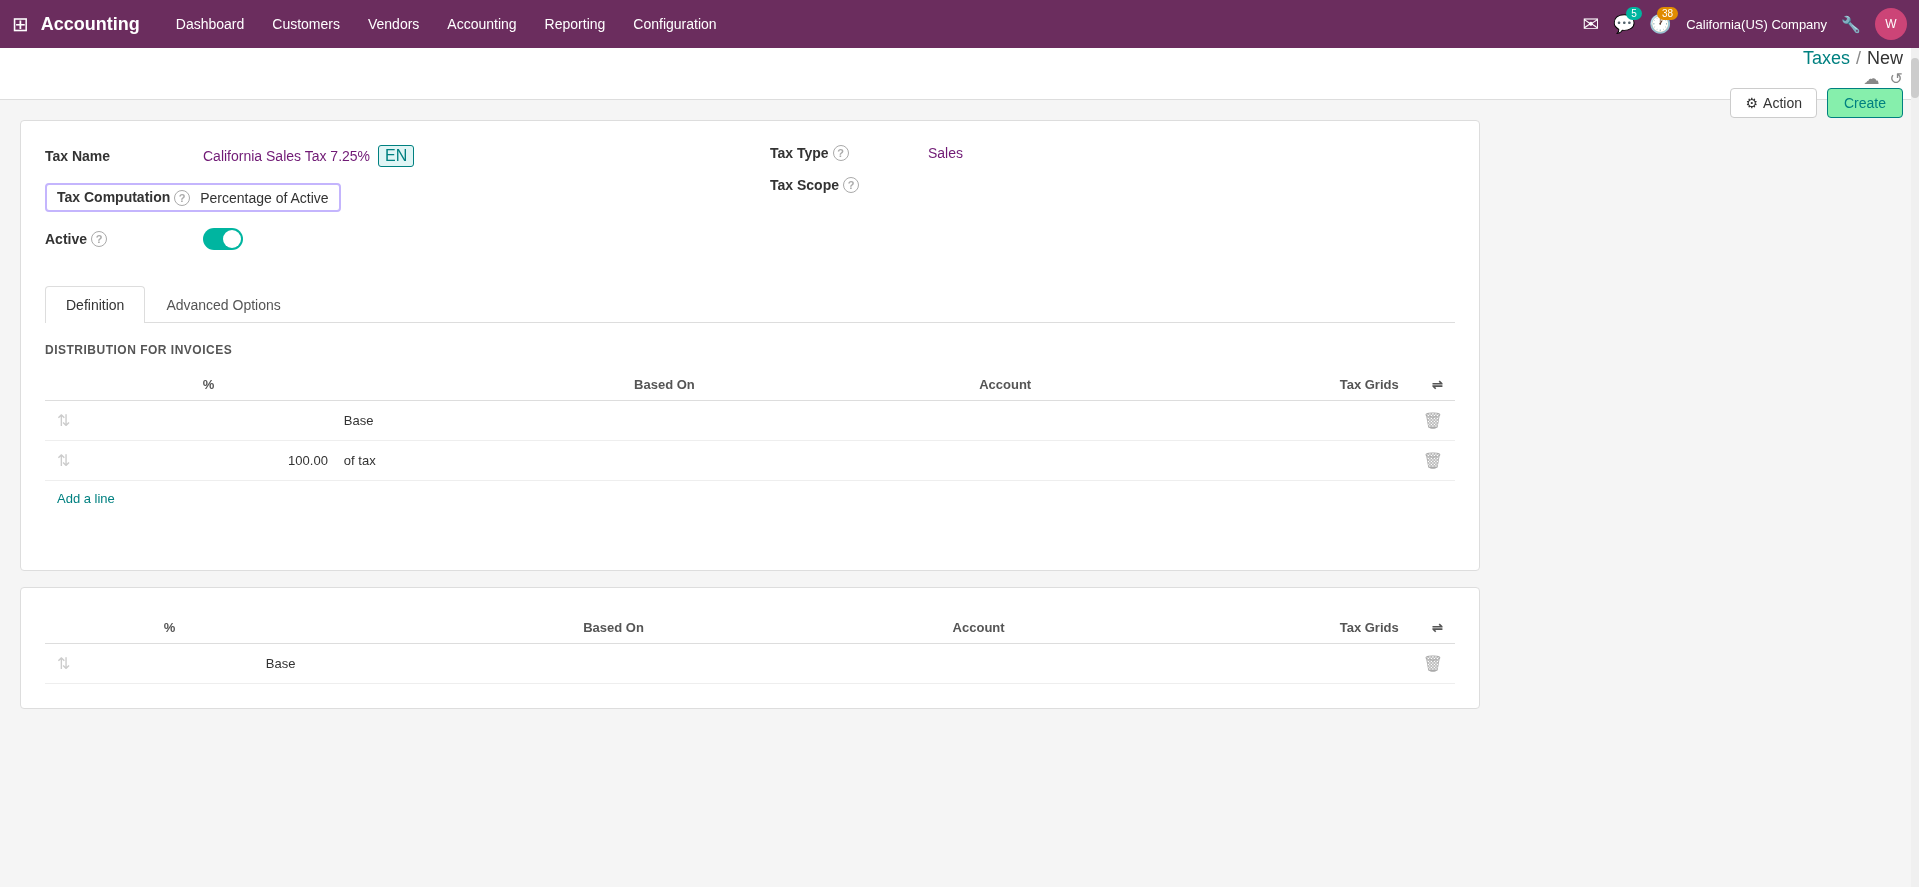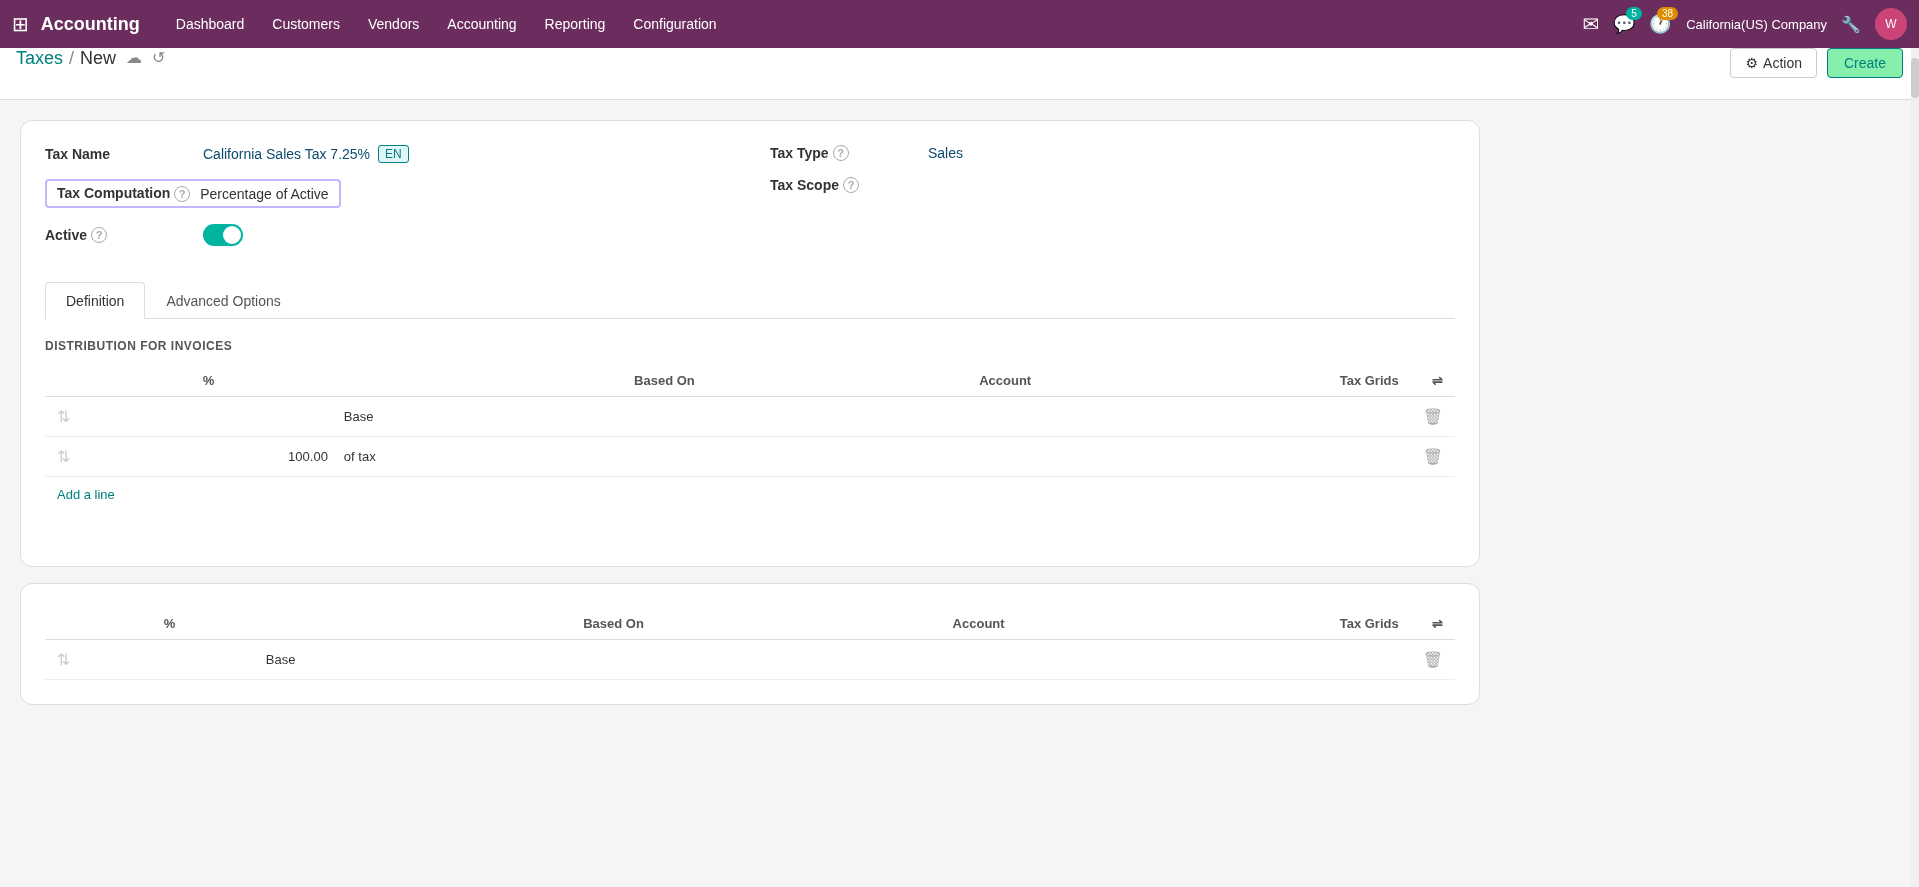--- a/index.html
+++ b/index.html
@@ -55,9 +55,10 @@
       background: #fff;
       border-bottom: 1px solid #ddd;
       display: flex;
-      align-items: flex-start;
+      align-items: flex-end;
       padding: 0 16px;
       height: 52px;
+      flex-direction: column;
     }
     .breadcrumb-bar .breadcrumb {
       display: flex; align-items: center; gap: 6px;

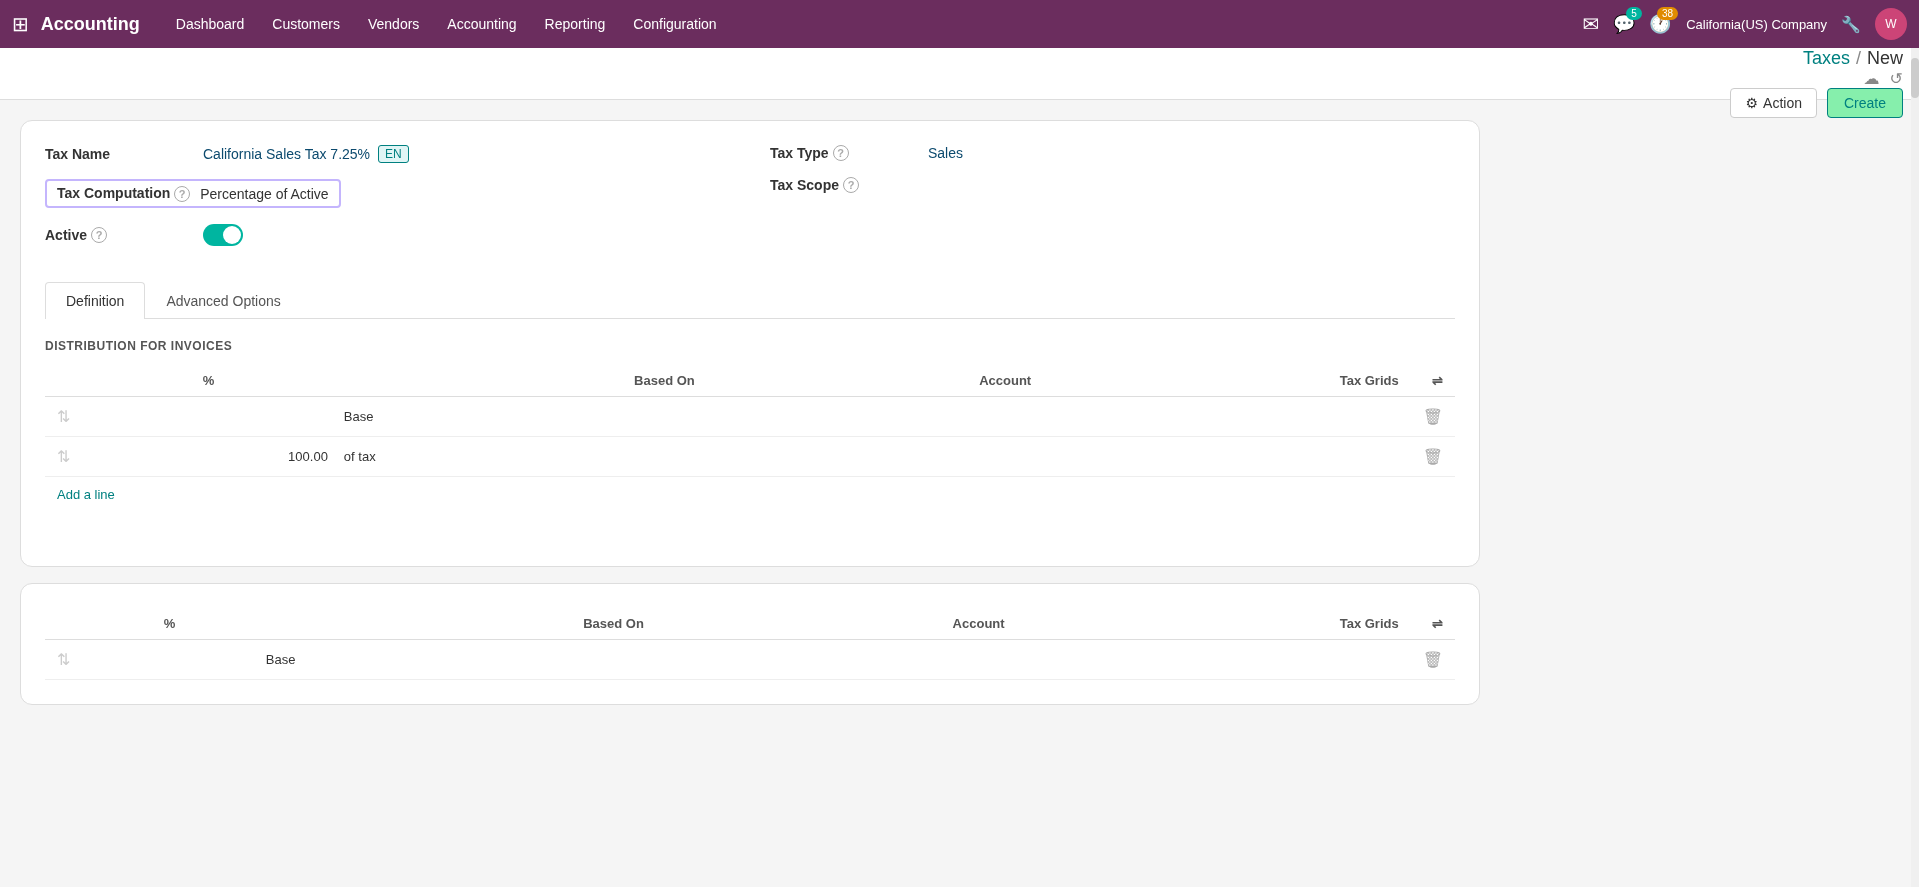--- a/index.html
+++ b/index.html
@@ -100,7 +100,7 @@
     .form-card {
       background: #fff;
       border: 1px solid #ddd;
-      border-radius: 12px;
+      border-radius: 4px;
       padding: 24px;
       margin-bottom: 16px;
     }

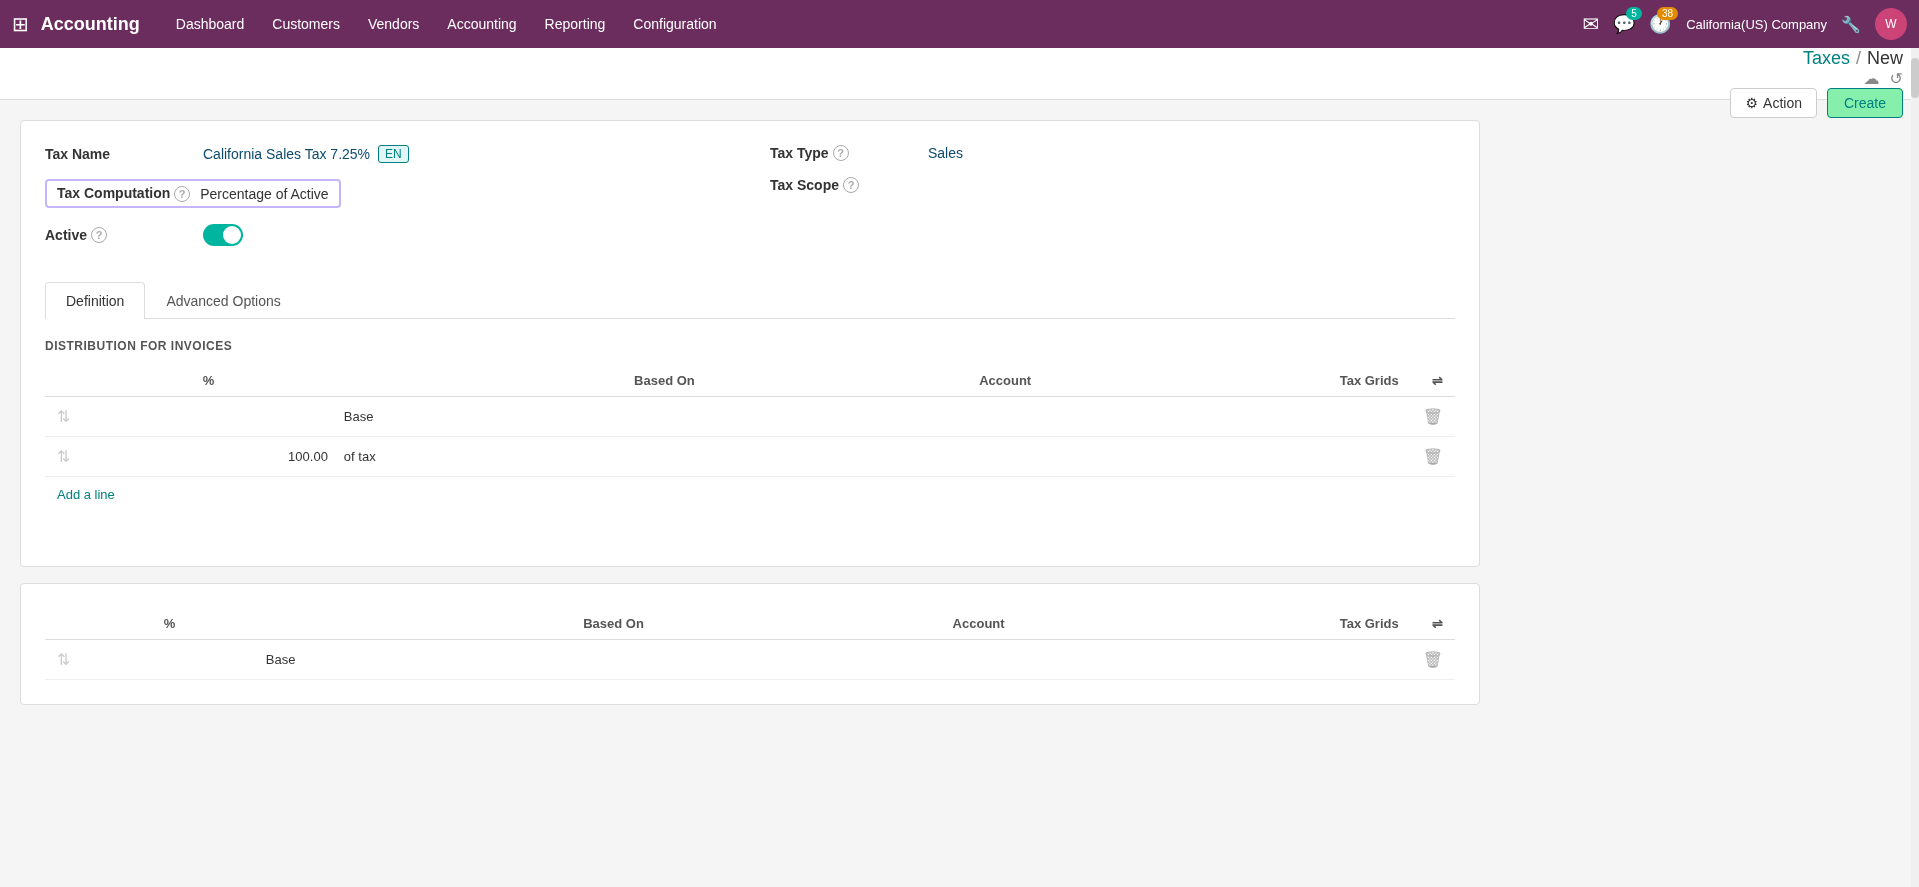--- a/index.html
+++ b/index.html
@@ -118,7 +118,7 @@
       min-width: 150px;
       display: flex; align-items: center; gap: 4px;
     }
-    .field-value { color: #0c4a6e; }
+    .field-value { color: #701a75; }
     .help-icon {
       color: #aaa;
       font-size: 13px;

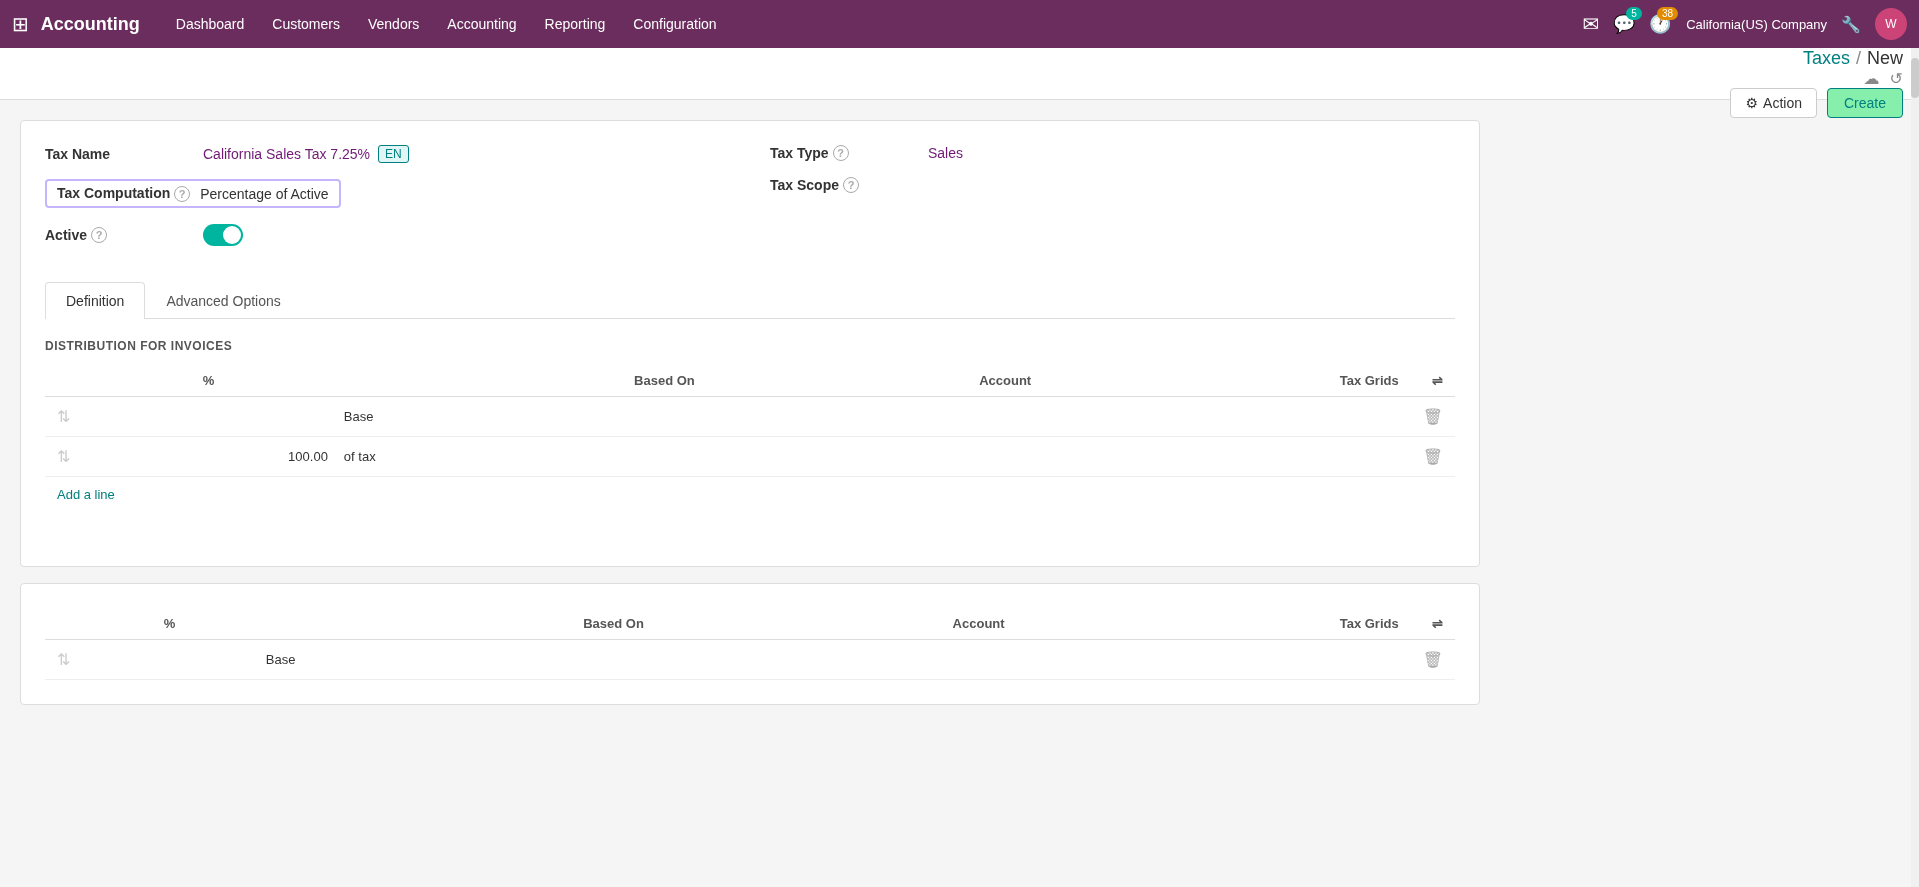--- a/index.html
+++ b/index.html
@@ -135,7 +135,7 @@
       border: 1px solid #008080;
       border-radius: 3px;
       padding: 1px 6px;
-      font-size: 12px;
+      font-size: 16px;
       cursor: pointer;
     }
 

